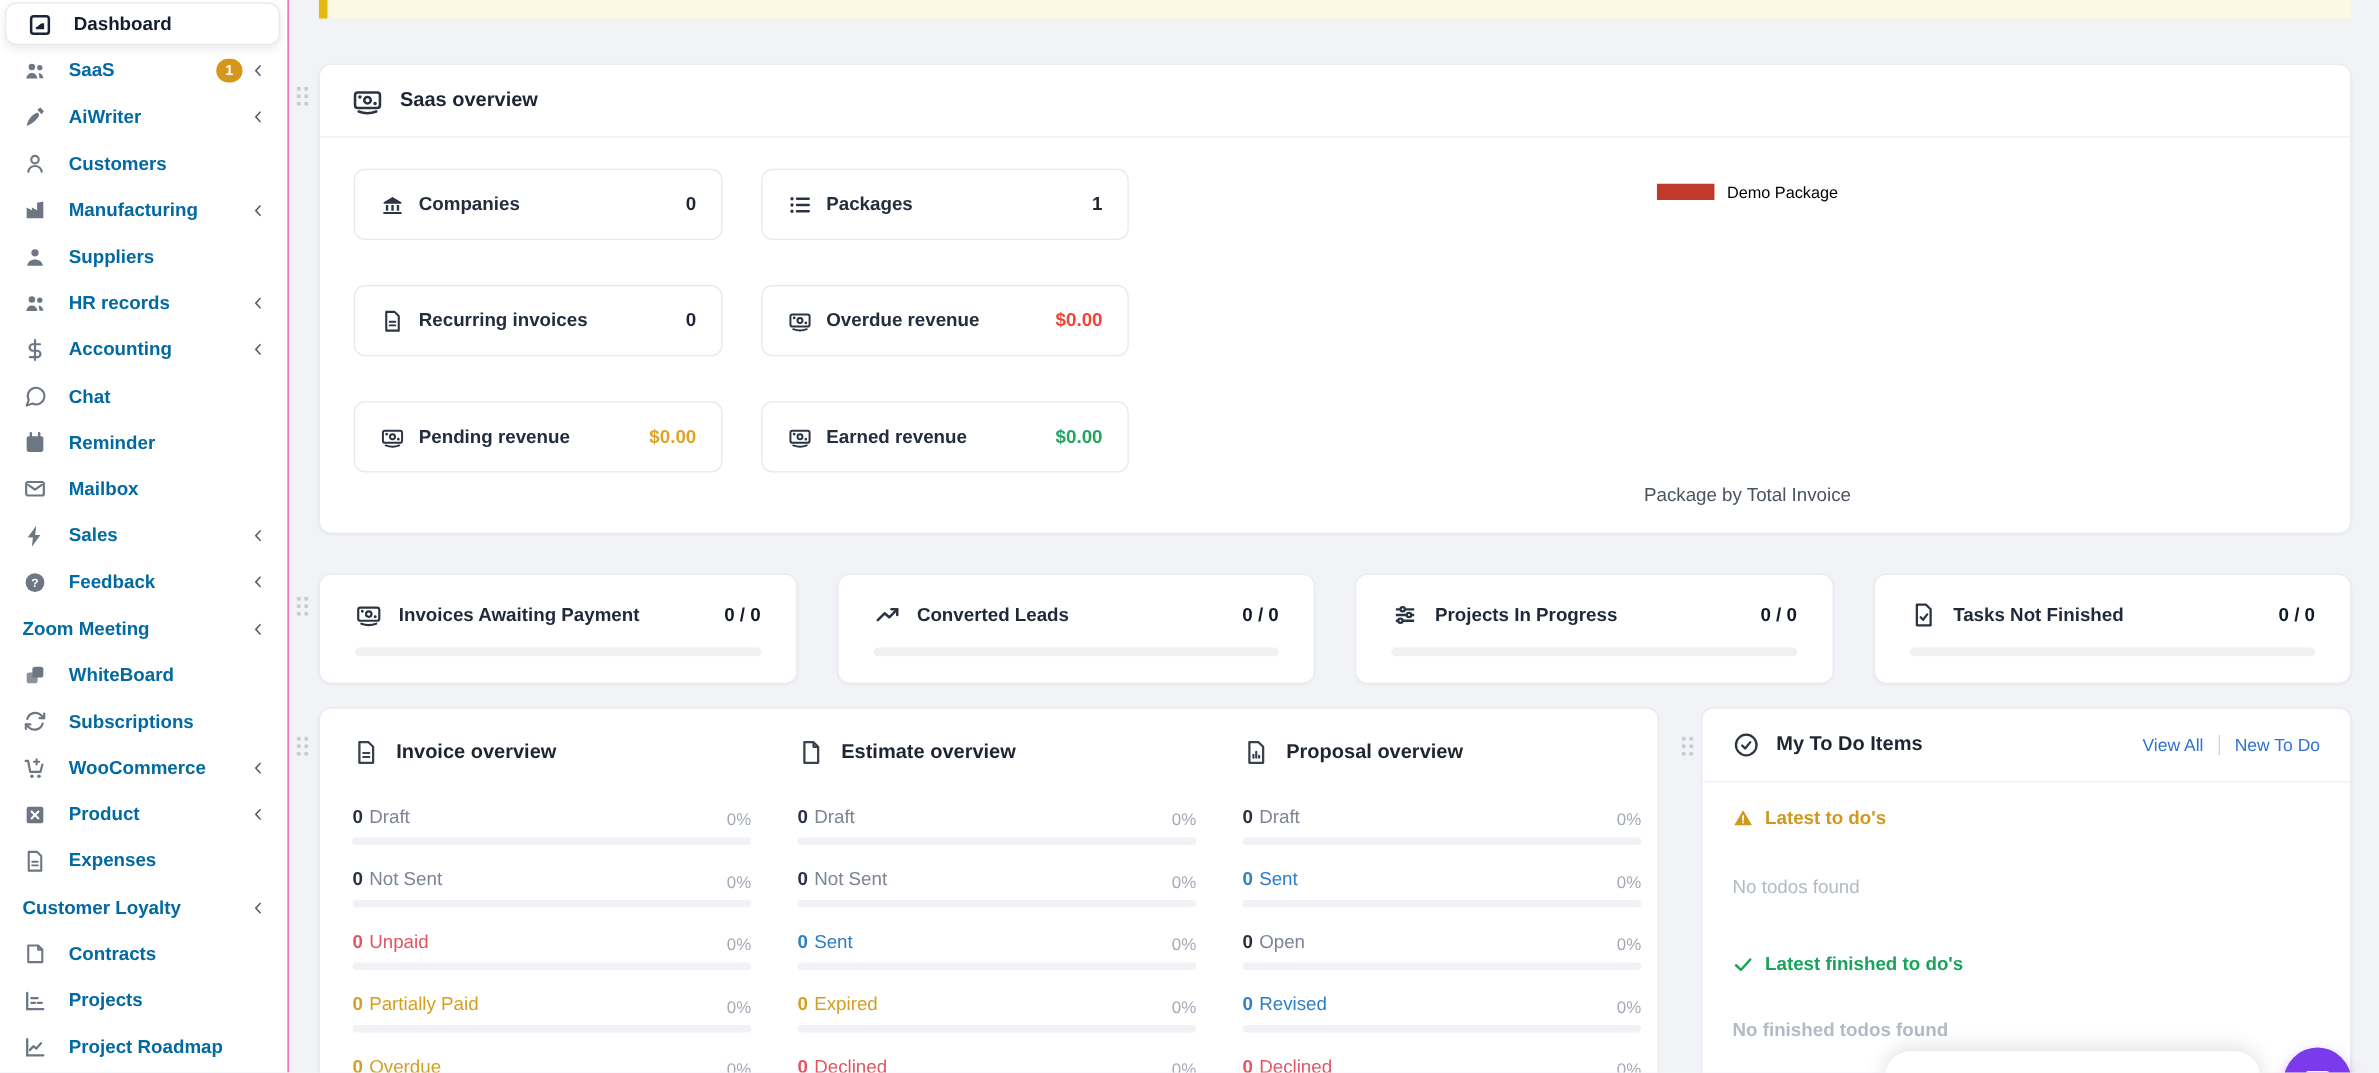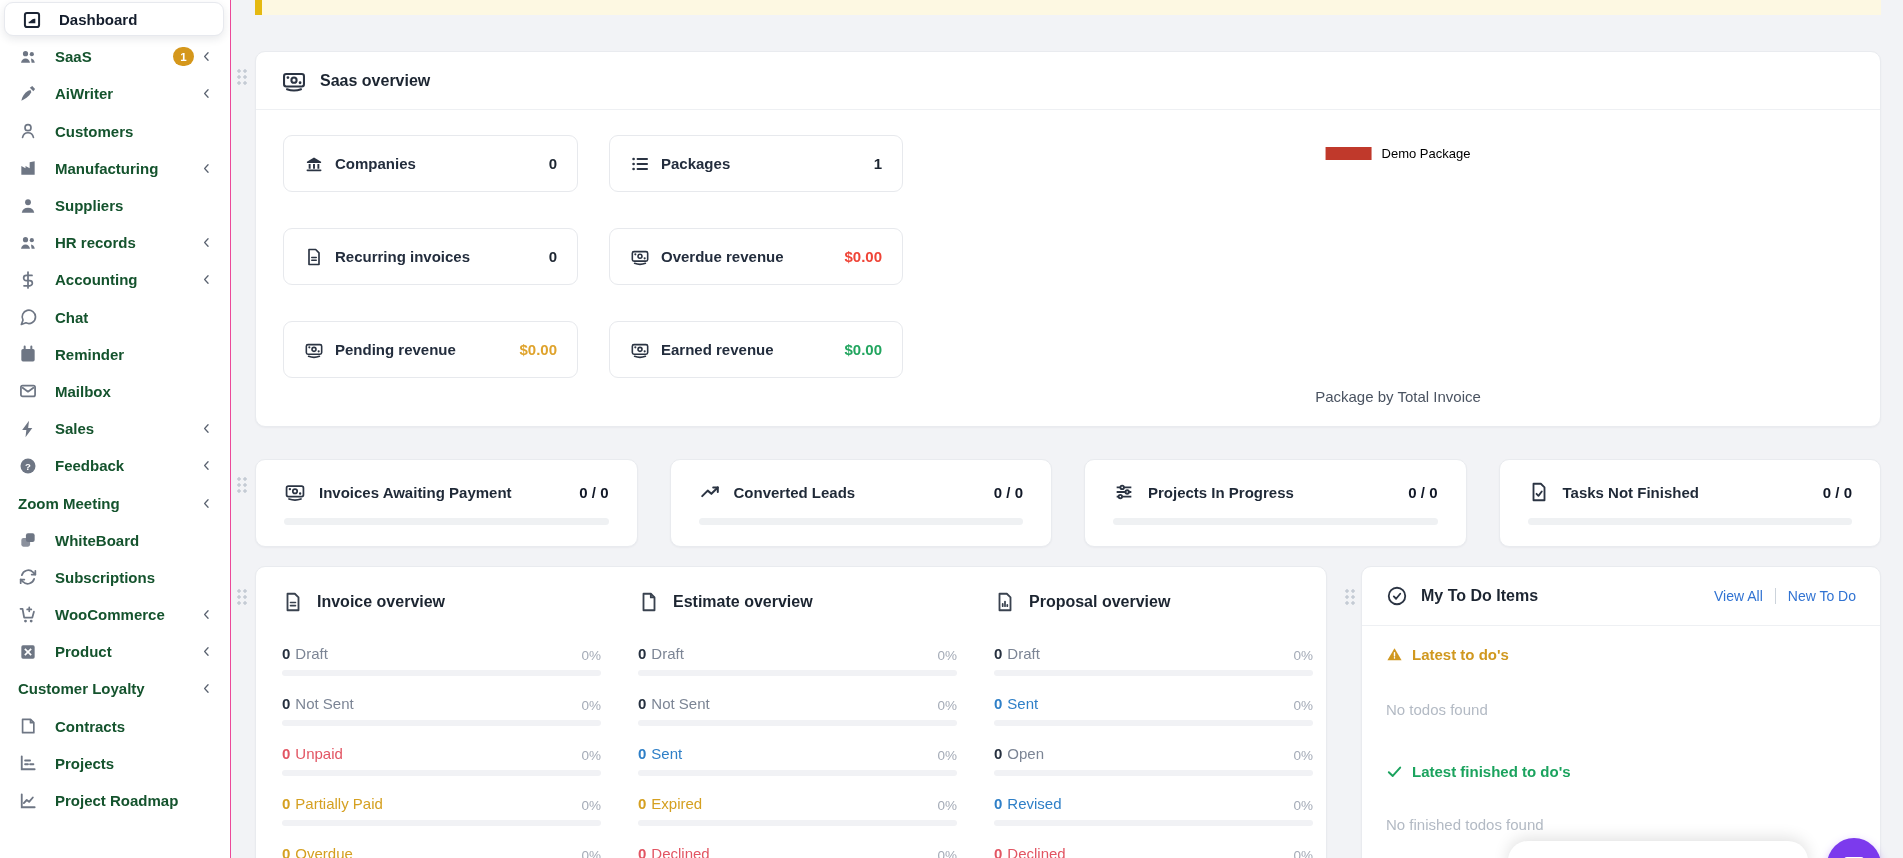--- a/index.html
+++ b/index.html
@@ -13,7 +13,7 @@
   .nav-item { position:relative; height:37.2px; display:flex; align-items:center; padding-left:18px;
               cursor:pointer; color:#3c4657; }
   .nav-icon { width:20px; height:20px; color:#6e7684; flex:0 0 20px; margin-right:17px; }
-  .nav-label { font-size:15px; font-weight:600; color:#14532d; white-space:nowrap; }
+  .nav-label { font-size:15px; font-weight:600; color:#0369a1; white-space:nowrap; }
   .nav-item.active { padding-left:0; }
   .nav-item.active .inner-card { position:absolute; left:4px; right:6px; top:1px; height:34px;
       background:#fff; border:1px solid #e7e9ee; border-radius:9px;

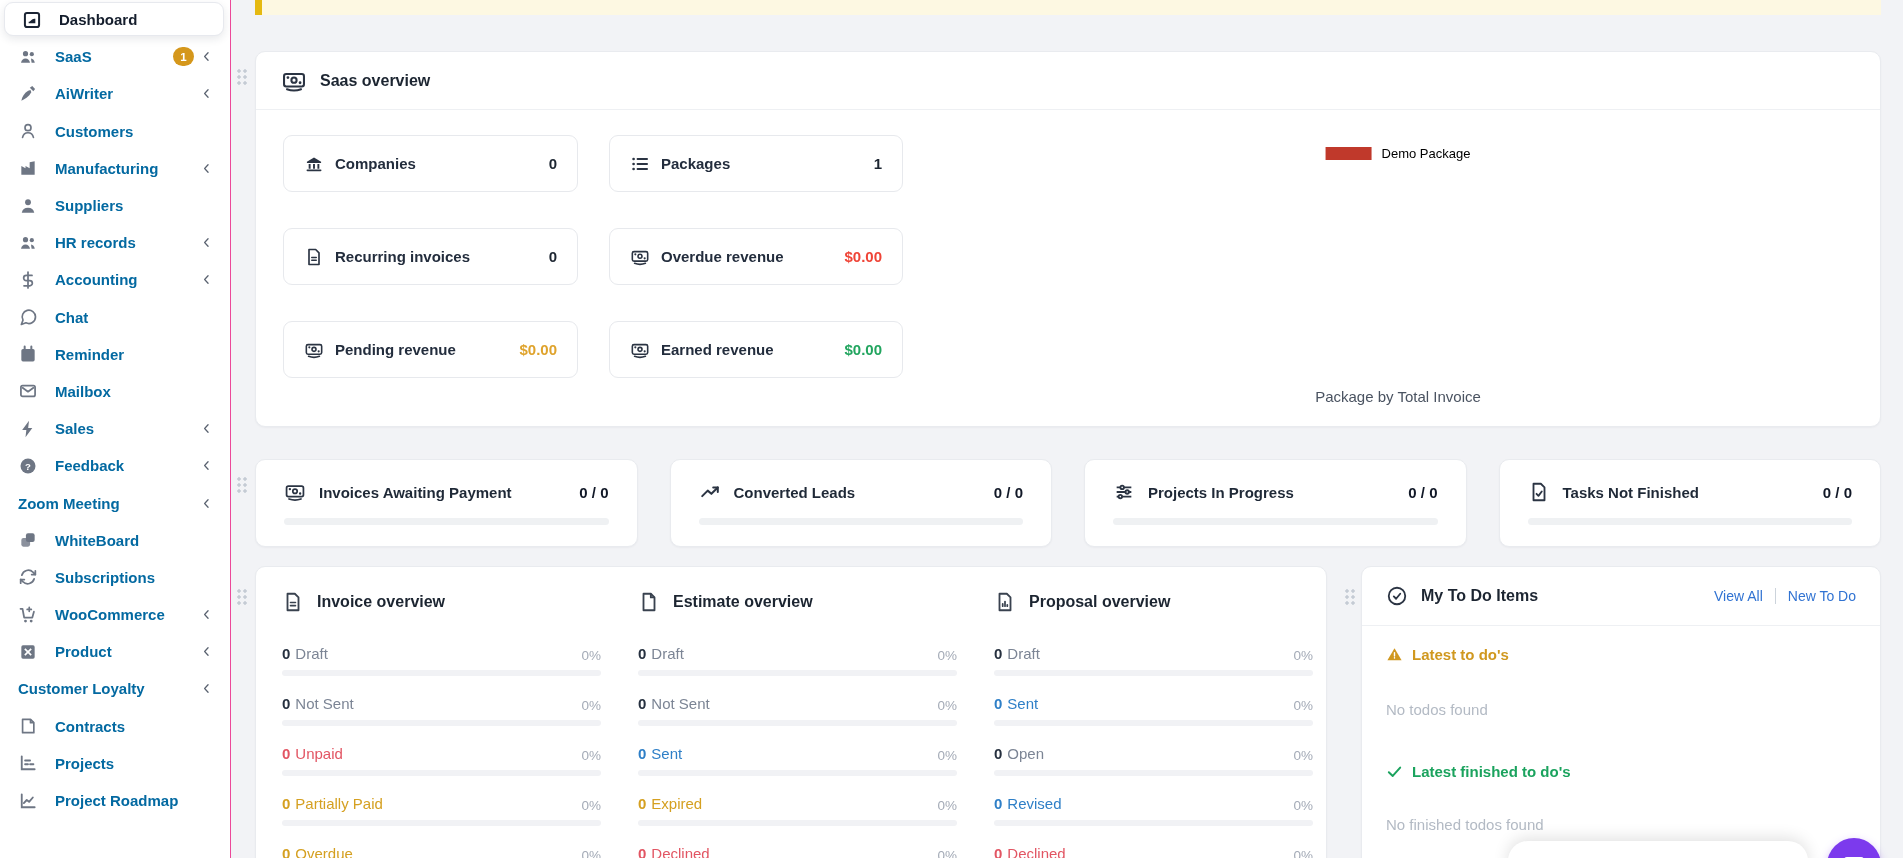--- a/index.html
+++ b/index.html
@@ -383,6 +383,17 @@
         </span>
       </li>
 
+      <li class="nav-item">
+
+        <span class="nav-icon">
+          <svg viewBox="0 0 24 24" width="100%" height="100%" style="display:block">
+            <path d="M6 3h8l4 4v14H6z" fill="none" stroke="currentColor" stroke-width="2" stroke-linejoin="round"></path>
+            <path d="M9.3 12.5h5.4M9.3 16h5.4" stroke="currentColor" stroke-width="1.8" stroke-linecap="round"></path>
+          </svg>
+        </span>
+        <span class="nav-label">Expenses</span>
+
+      </li>
 
       <li class="nav-item">
 

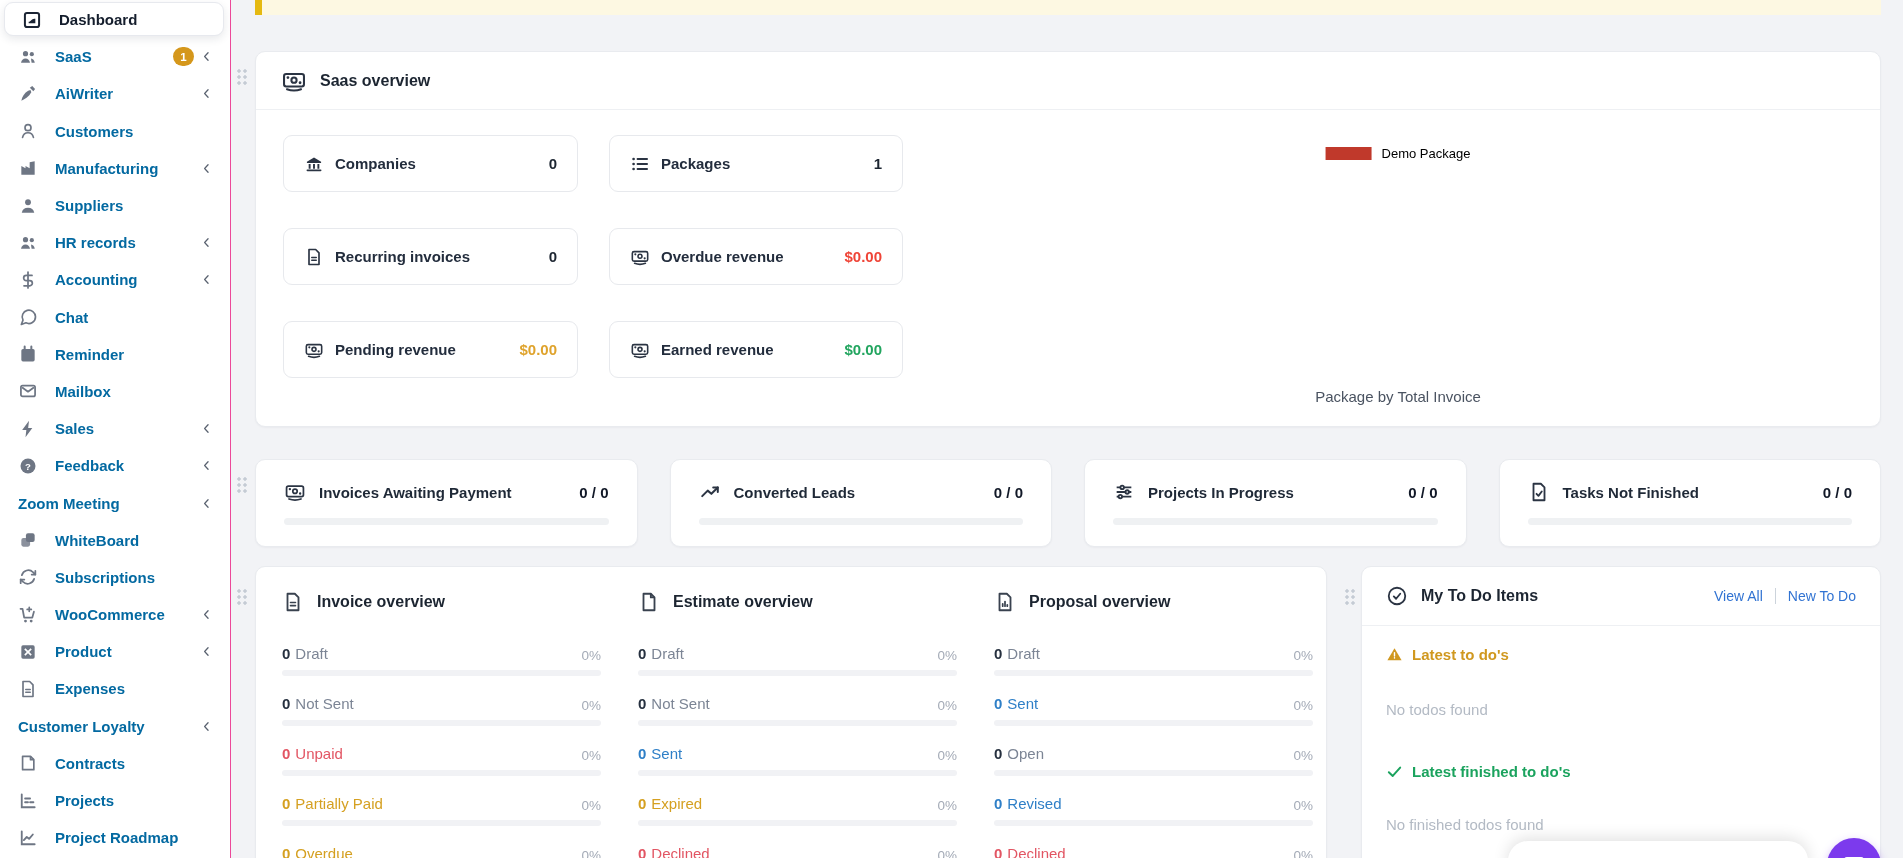--- a/index.html
+++ b/index.html
@@ -103,7 +103,7 @@
   .sec-amber { color:#d0981f; }
   .sec-green { color:#1ba35e; }
   .todo-empty { font-size:15px; color:#b3bac4; }
-  .mt38 { margin-top:38px; } .mt45 { margin-top:45px; } .mt36 { margin-top:36px; }
+  .mt38 { margin-top:38px; } .mt45 { margin-top:45px; } .mt36 { margin-top:36px;font-weight:bold; }
 
   
   .popup { position:absolute; left:1277px; top:841px; width:300px; height:70px; background:#fff;

